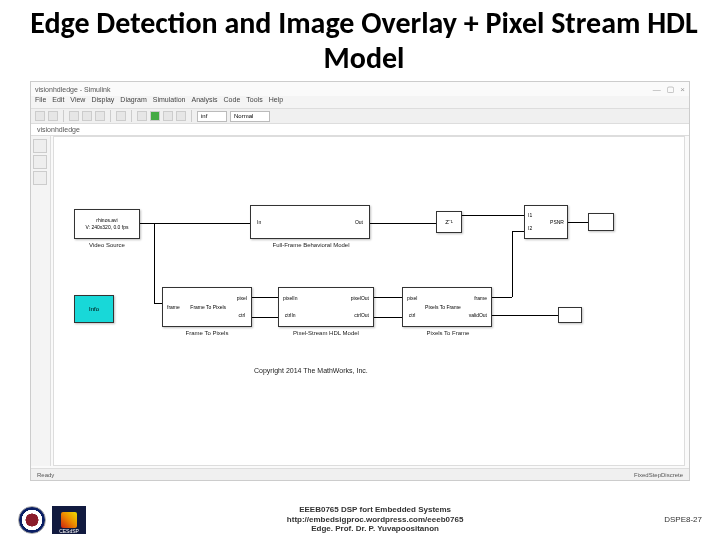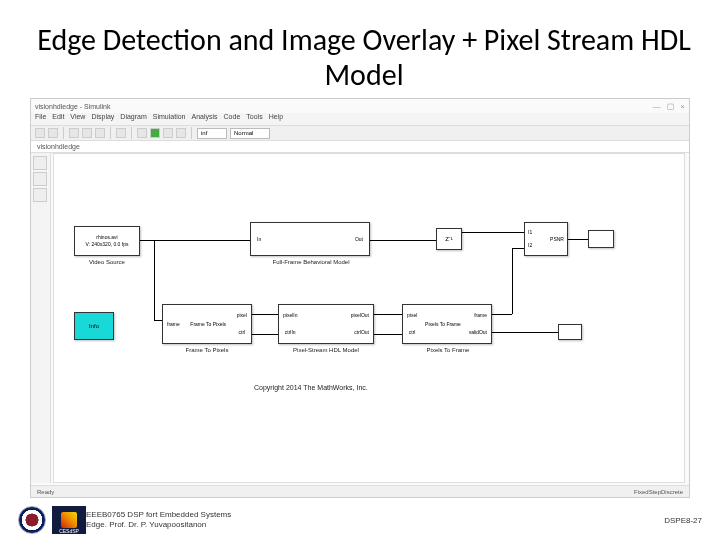--- a/index.html
+++ b/index.html
@@ -4,7 +4,7 @@
 <style>
   * { box-sizing: border-box; margin: 0; padding: 0; }
   body { width: 720px; height: 540px; background: #fff; font-family: Arial, sans-serif; overflow: hidden; }
-  .slide-title { font-size: 30px; font-weight: 400; text-align: center; padding: 23px 20px 4px; line-height: 1.15; font-family: Calibri, Arial, sans-serif; margin-left: 8px; }
+  .slide-title { font-size: 30px; font-weight: 700; text-align: center; padding: 6px 20px 4px; line-height: 1.15; font-family: Calibri, Arial, sans-serif; margin-left: 8px; }
   .sim-window { border: 1px solid #ccc; margin: 2px 30px 4px; height: 400px; background: #fafafa; font-size: 7px; position: relative; }
   .titlebar { height: 14px; display: flex; align-items: center; justify-content: space-between; padding: 0 4px; color: #555; }
   .win-ctrls { display: flex; gap: 6px; color: #999; font-size: 8px; }

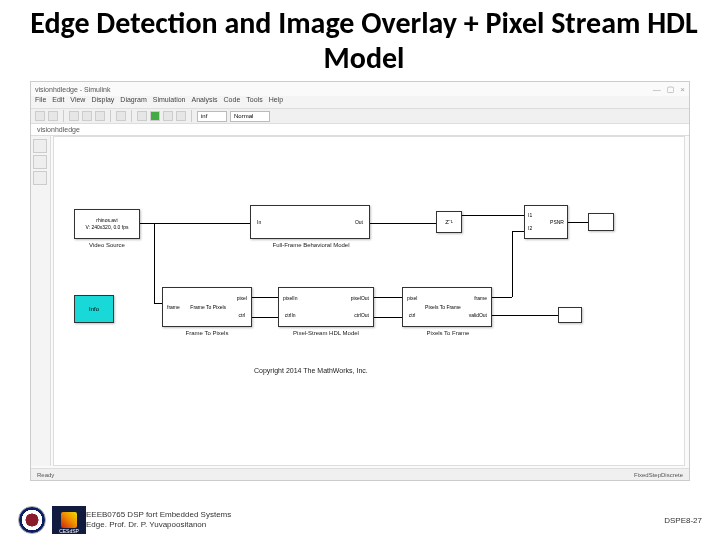--- a/index.html
+++ b/index.html
@@ -27,7 +27,7 @@
   .line-h { position: absolute; height: 1px; background: #000; }
   .line-v { position: absolute; width: 1px; background: #000; }
   .footer { position: absolute; bottom: 6px; left: 0; right: 0; display: flex; align-items: center; justify-content: space-between; padding: 0 18px; font-size: 8px; color: #333; }
-  .footer-center { flex: 1; line-height: 1.2; }
+  .footer-center { text-align: center; flex: 1; line-height: 1.2; font-weight: bold; }
   .logo { width: 28px; height: 28px; border-radius: 50%; }
   .logo1 { background: radial-gradient(circle, #8a1c2b 35%, #fff 36%, #fff 55%, #0a1e64 56%); border: 1px solid #aaa; }
   .logo2 { width: 34px; height: 28px; background: #111a3f; display: flex; align-items: center; justify-content: center; }

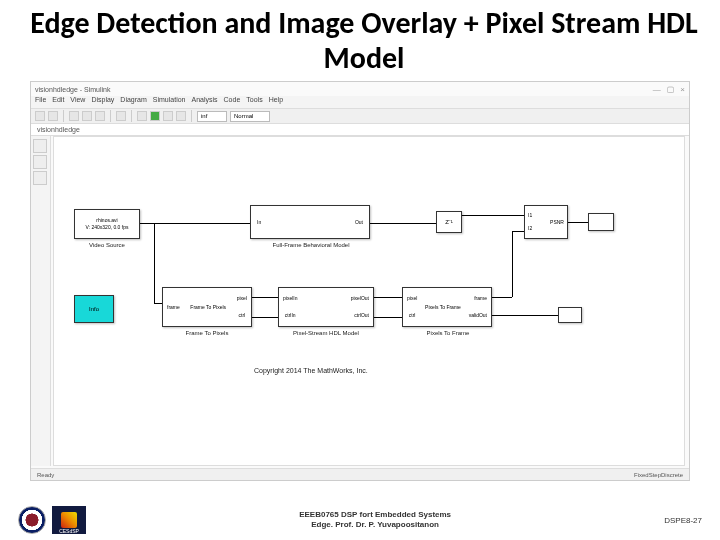--- a/index.html
+++ b/index.html
@@ -194,6 +194,7 @@
   </div>
   <div class="footer-center">
     <div>EEEB0765 DSP fort Embedded Systems</div>
+    <div>http://embedsigproc.wordpress.com/eeeb0765</div>
     <div>Edge. Prof. Dr. P. Yuvapoositanon</div>
   </div>
   <div>DSPE8-27</div>

